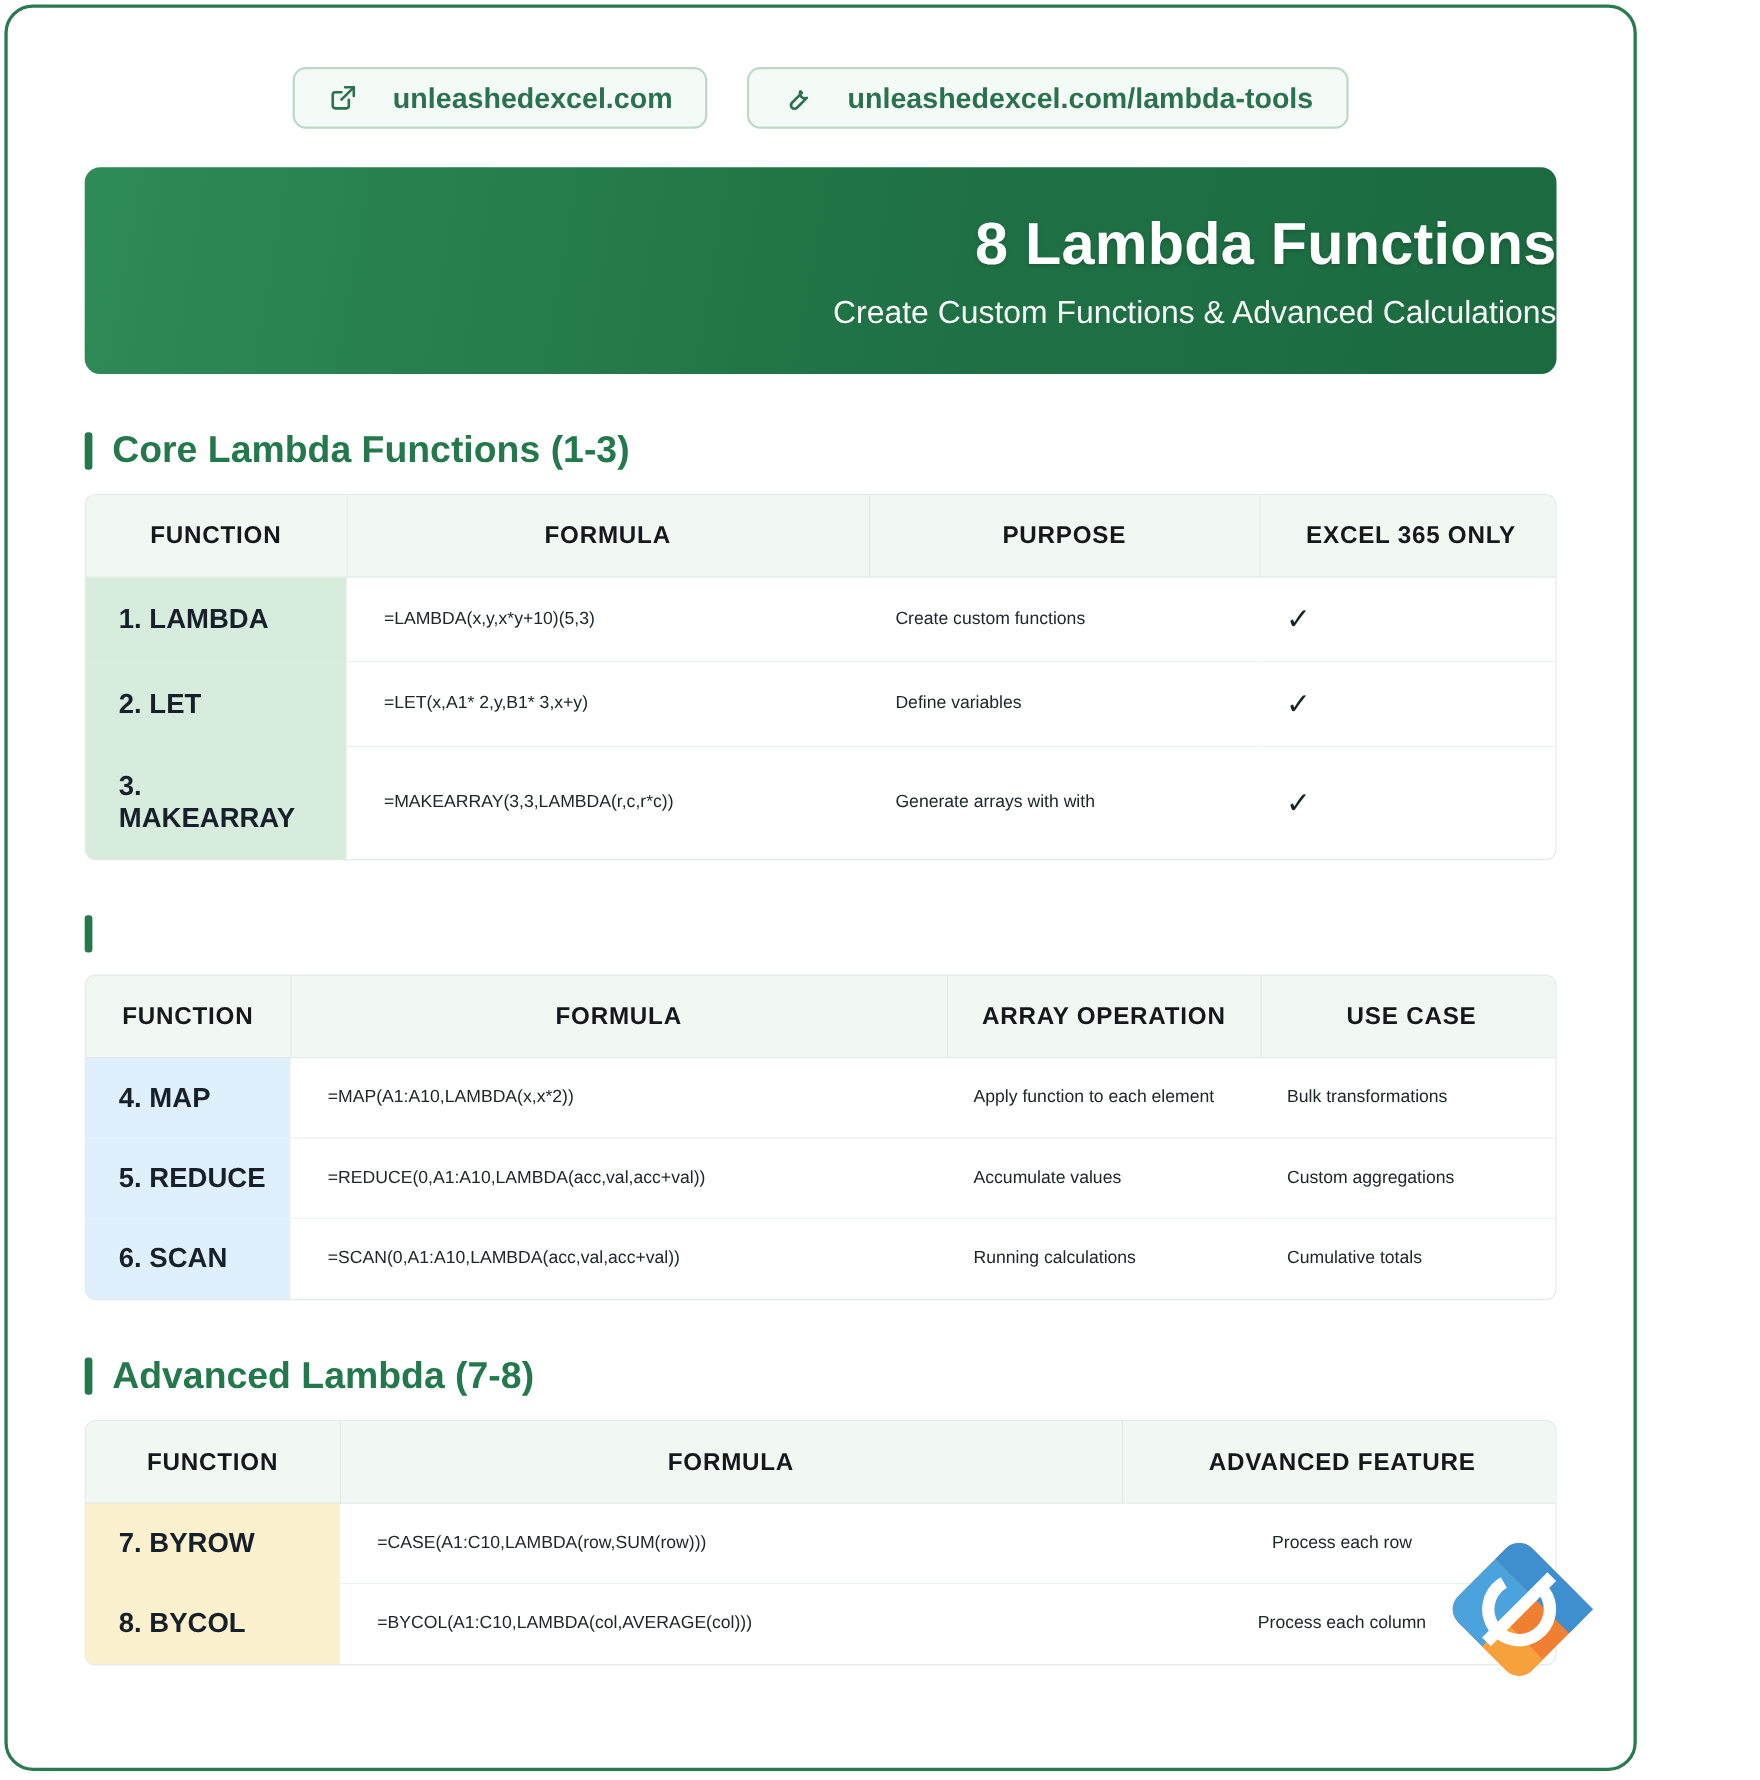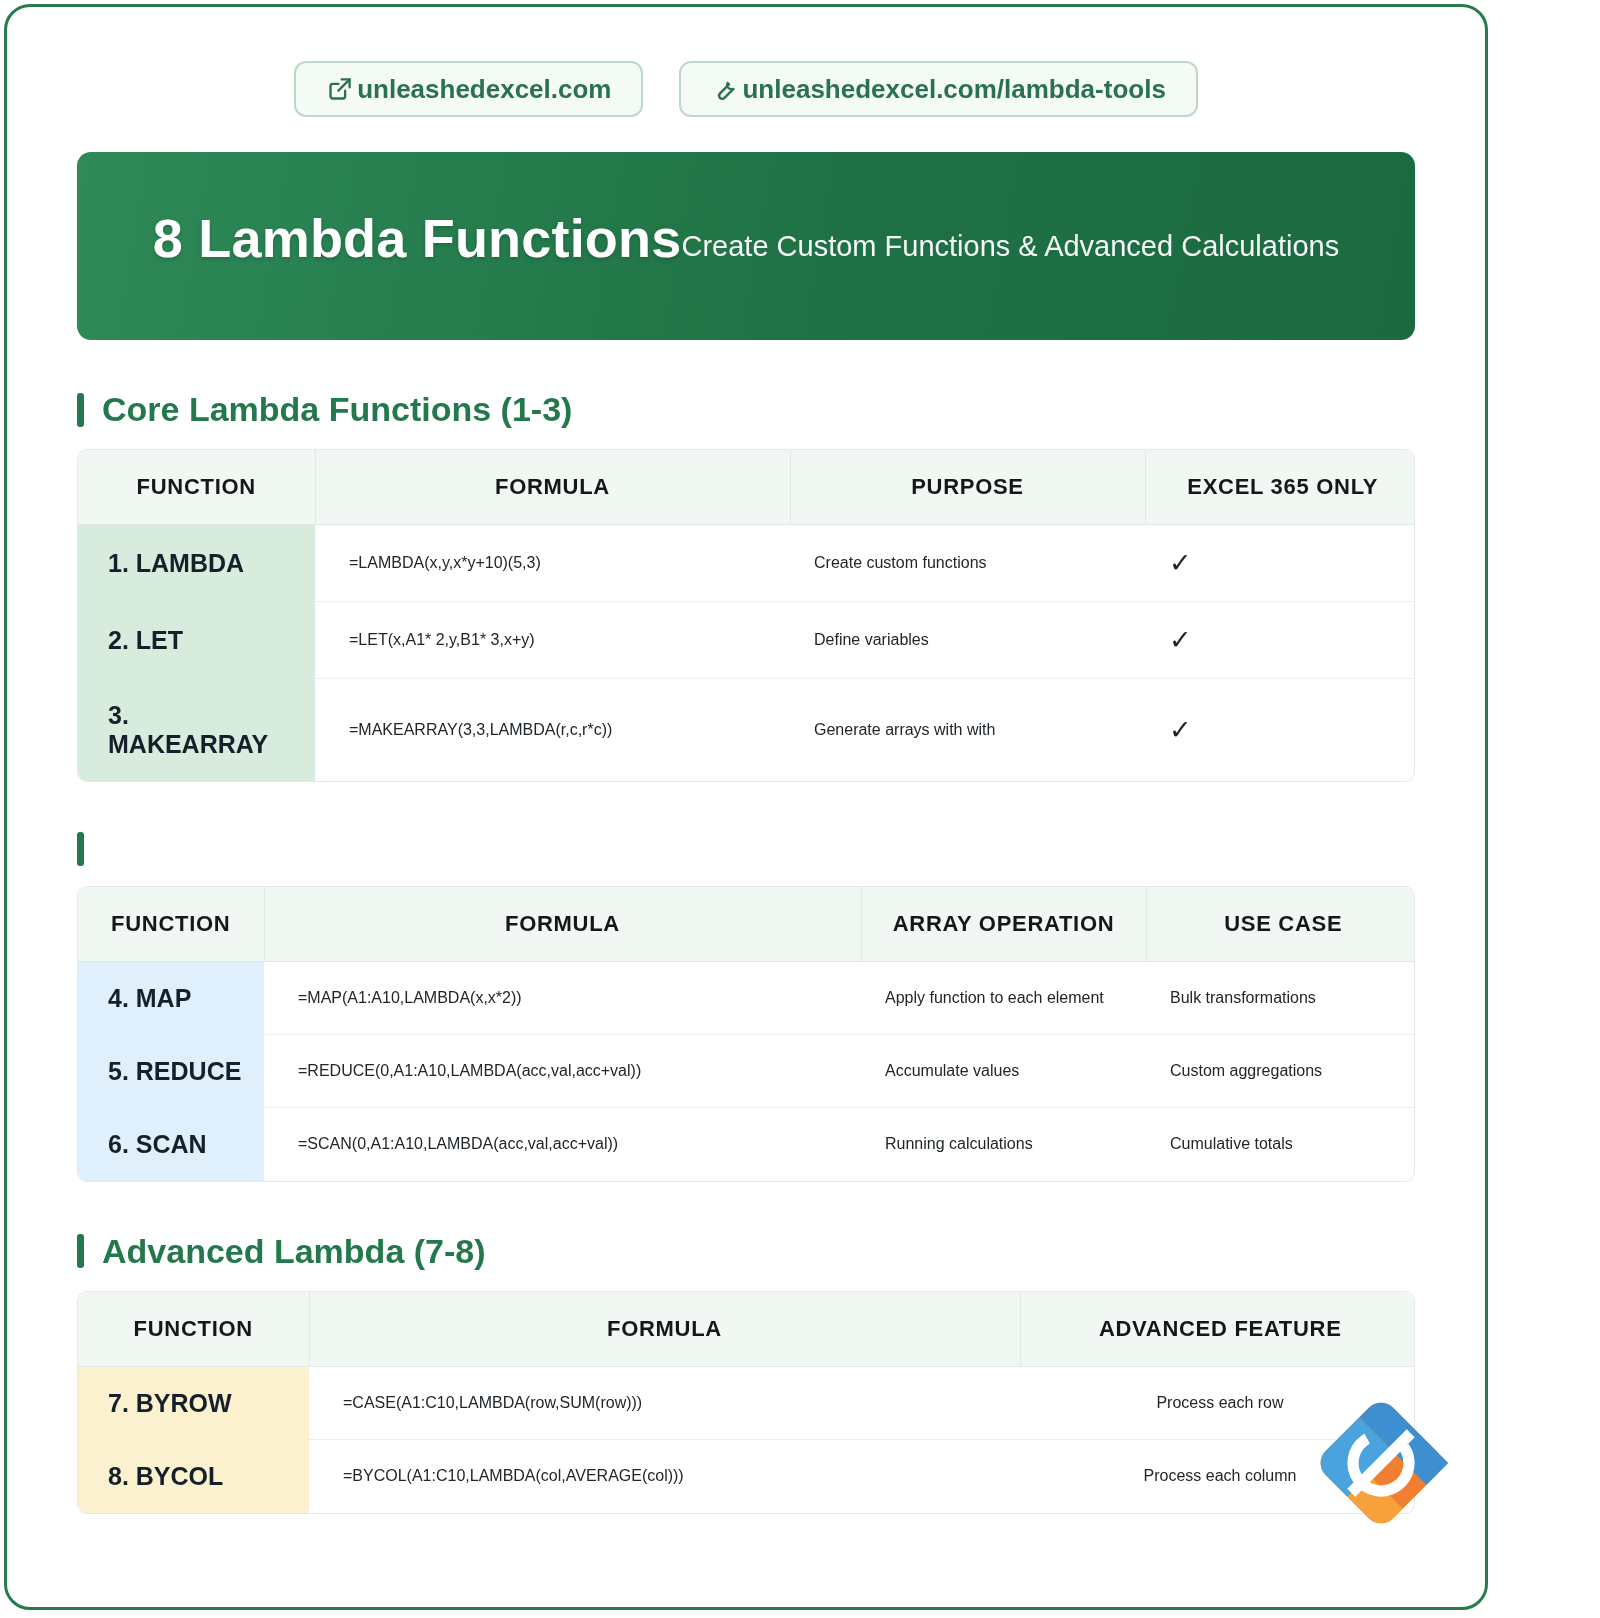--- a/index.html
+++ b/index.html
@@ -29,7 +29,7 @@
   .linkbtn {
     display: flex;
     align-items: center;
-    gap: 4px;
+    gap: 32px;
     height: 56px;
     padding: 0 30px;
     border: 2px solid #bcd9c7;

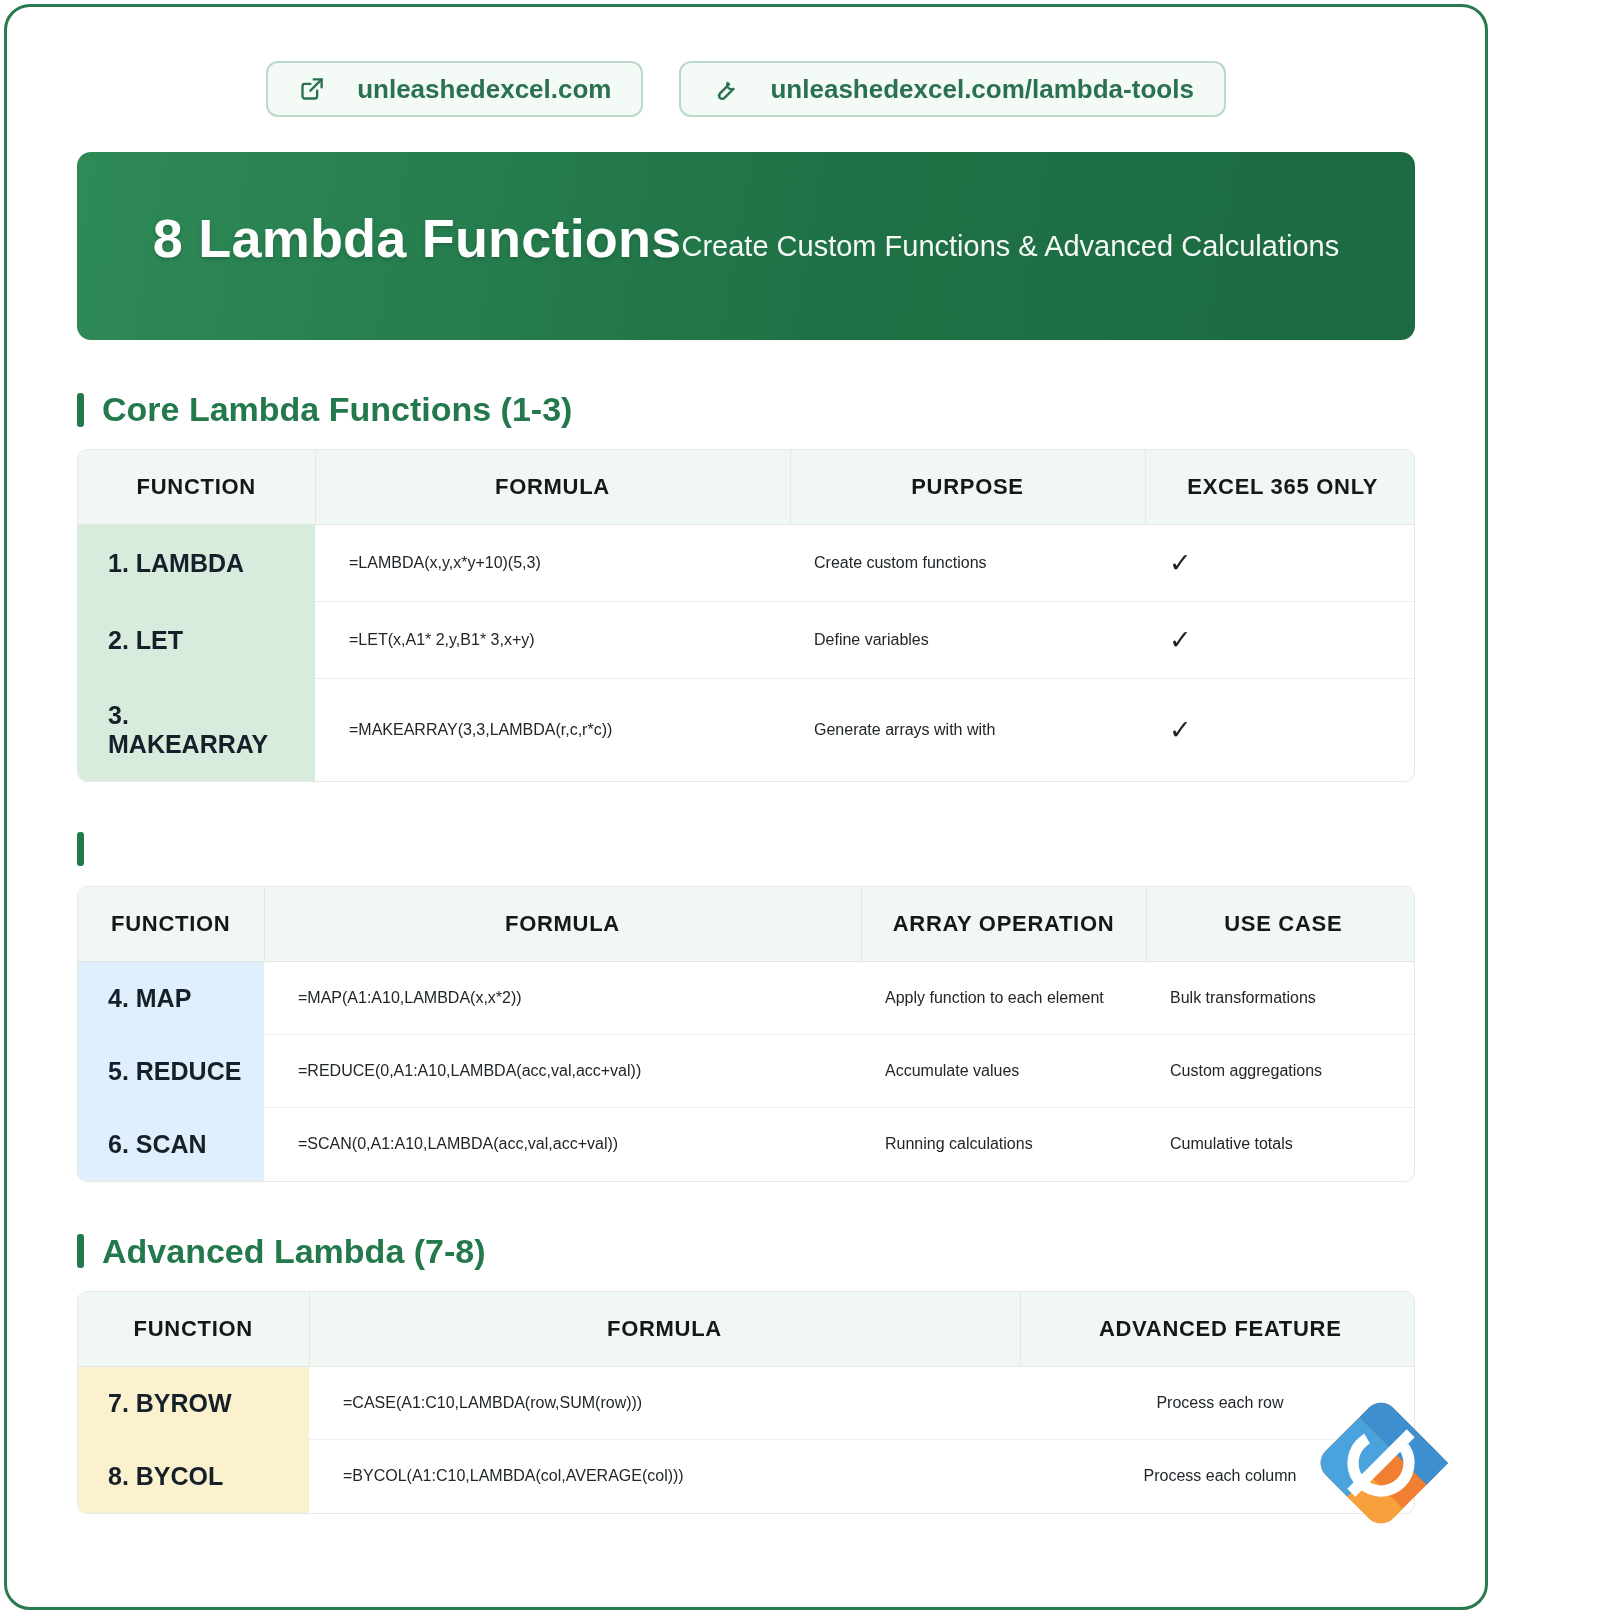--- a/index.html
+++ b/index.html
@@ -49,8 +49,8 @@
     border-radius: 14px;
     background: linear-gradient(100deg, #2e8a57 0%, #1f7245 55%, #1c6a40 100%);
     display: flex;
-    flex-direction: row;
-    align-items: center;
+    flex-direction: column;
+    align-items: flex-end;
     justify-content: center;
     color: #ffffff;
   }

